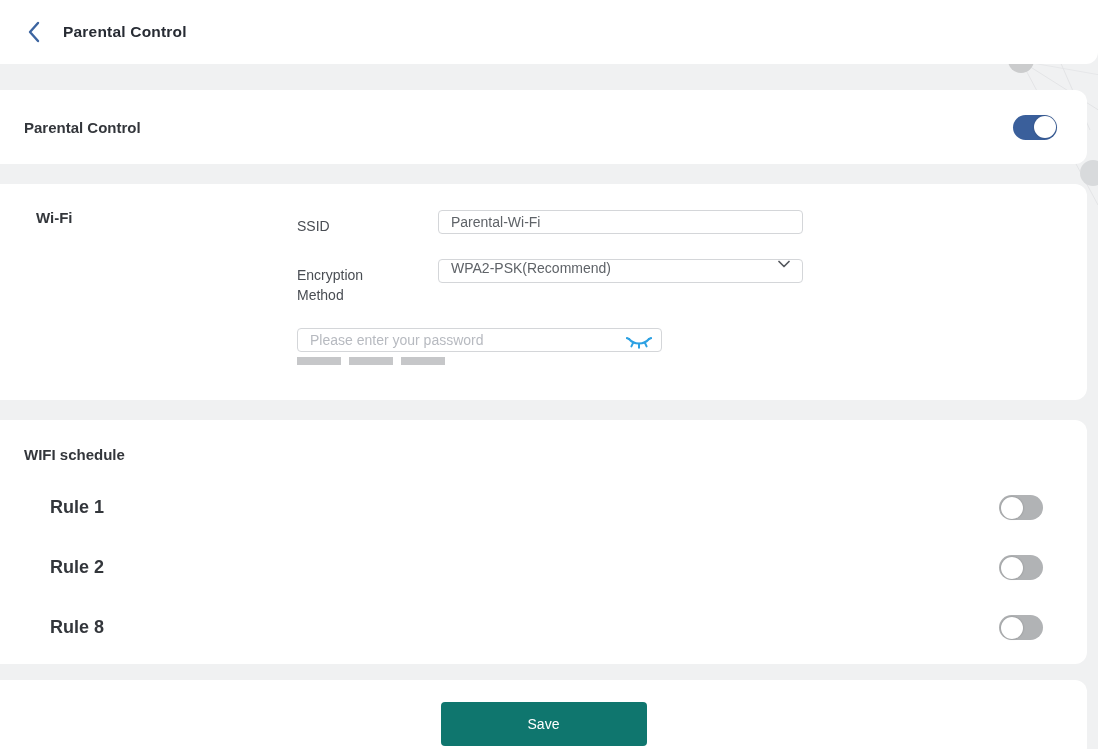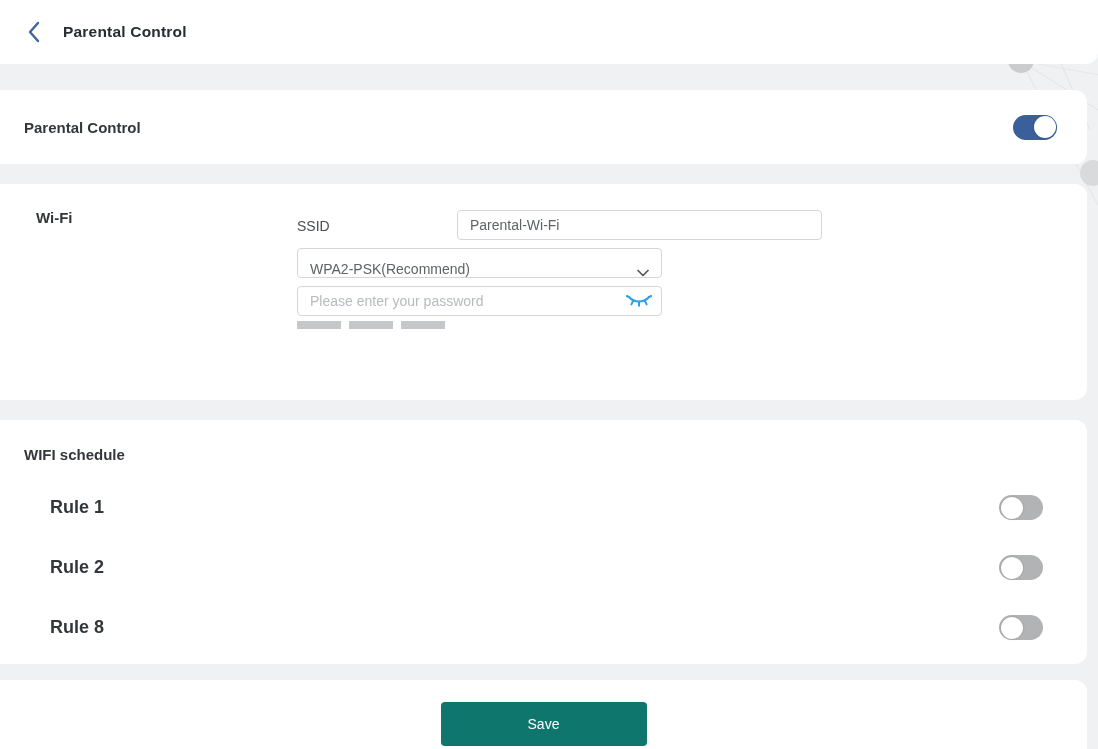--- a/index.html
+++ b/index.html
@@ -59,7 +59,7 @@
   .card-wifi { height: 216px; position: relative; }
   .wifi-label { position: absolute; left: 36px; top: 25px; }
   .form { position: absolute; left: 297px; top: 26px; }
-  .form-row { display: flex; margin-bottom: 8px; gap: 19px; }
+  .form-row { display: flex; margin-bottom: 23px; }
   .form-row .f-label {
     width: 141px; padding-right: 38px; padding-top: 6px;
     font-size: 14px; color: #494d53; line-height: 20px;

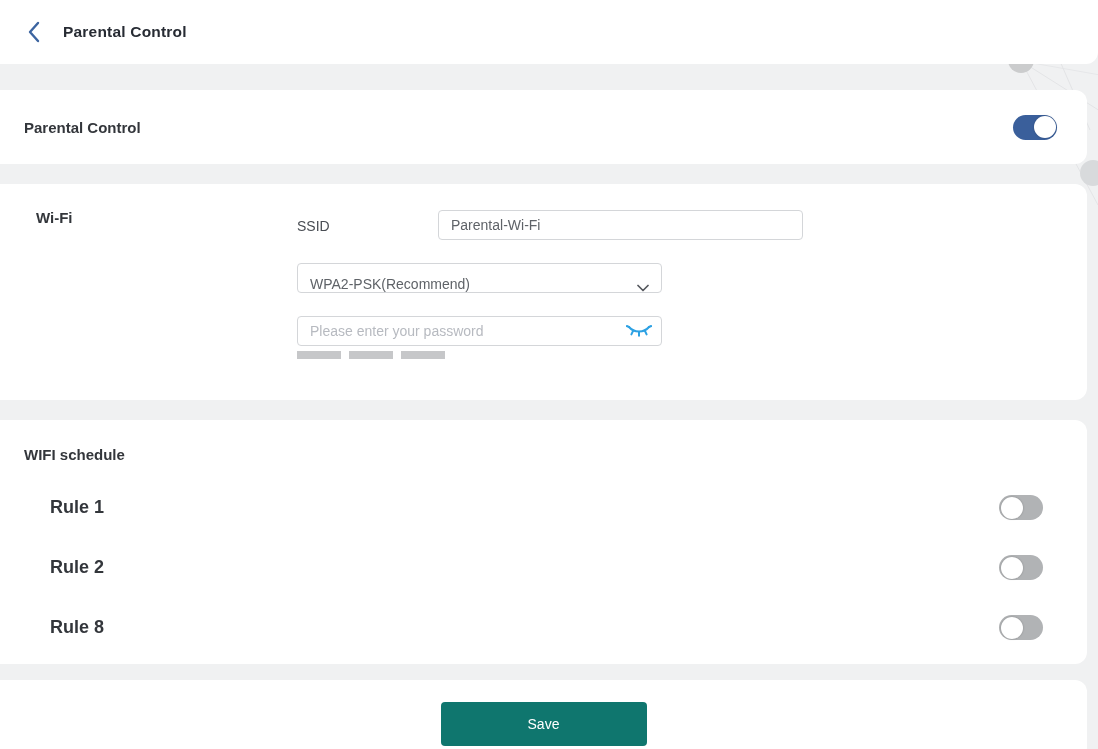--- a/index.html
+++ b/index.html
@@ -65,7 +65,7 @@
     font-size: 14px; color: #494d53; line-height: 20px;
   }
   .text-input, .select-box {
-    width: 365px; height: 30px;
+    width: 365px; height: 24px;
     border: 1px solid #d4d6d9; border-radius: 4px;
     background: #fff; font-family: "Liberation Sans", sans-serif;
     font-size: 14px; color: #5f6368; padding: 0 12px;

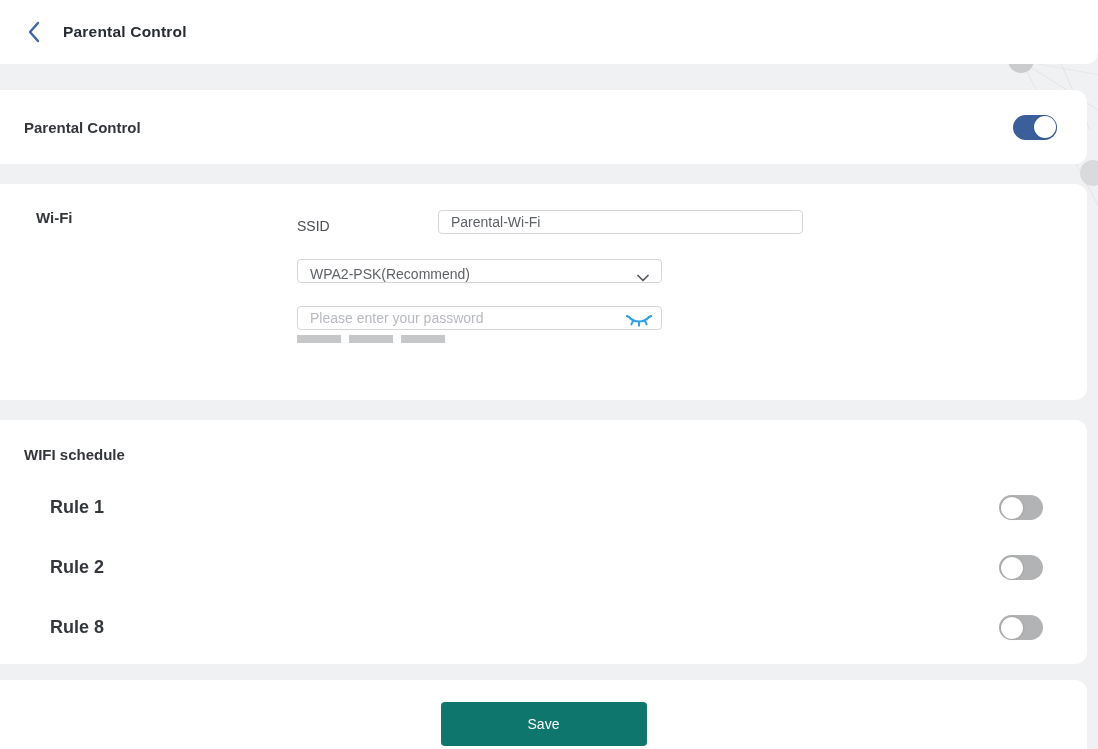--- a/index.html
+++ b/index.html
@@ -140,6 +140,7 @@
       </div>
 
       <div class="form-row">
+        <span class="f-label">Encryption Method</span>
         <div class="select-box">
           <span>WPA2-PSK(Recommend)</span>
           <svg width="12" height="8" viewBox="0 0 12 8" fill="none">

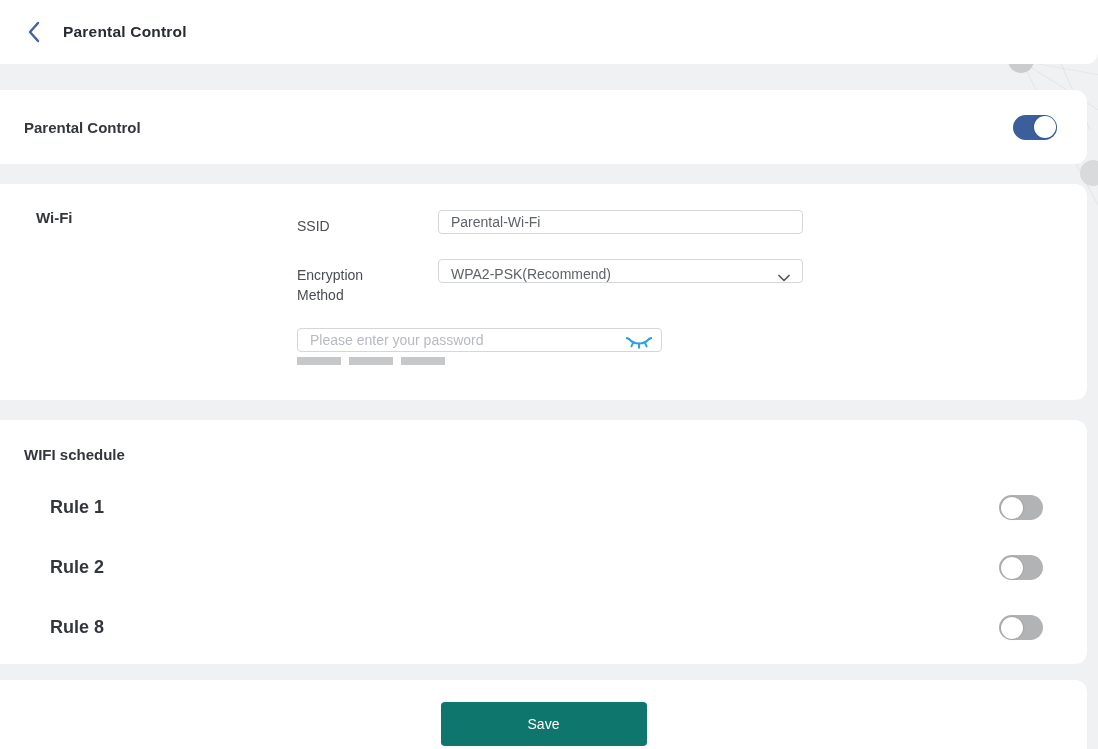--- a/index.html
+++ b/index.html
@@ -73,7 +73,7 @@
   }
   .text-input::placeholder { color: #b7bac0; }
   .select-box {
-    display: flex; align-items: flex-end; justify-content: space-between;
+    display: flex; align-items: flex-start; justify-content: space-between;
     cursor: pointer;
   }
   .pwd-wrap { position: relative; width: 365px; }

